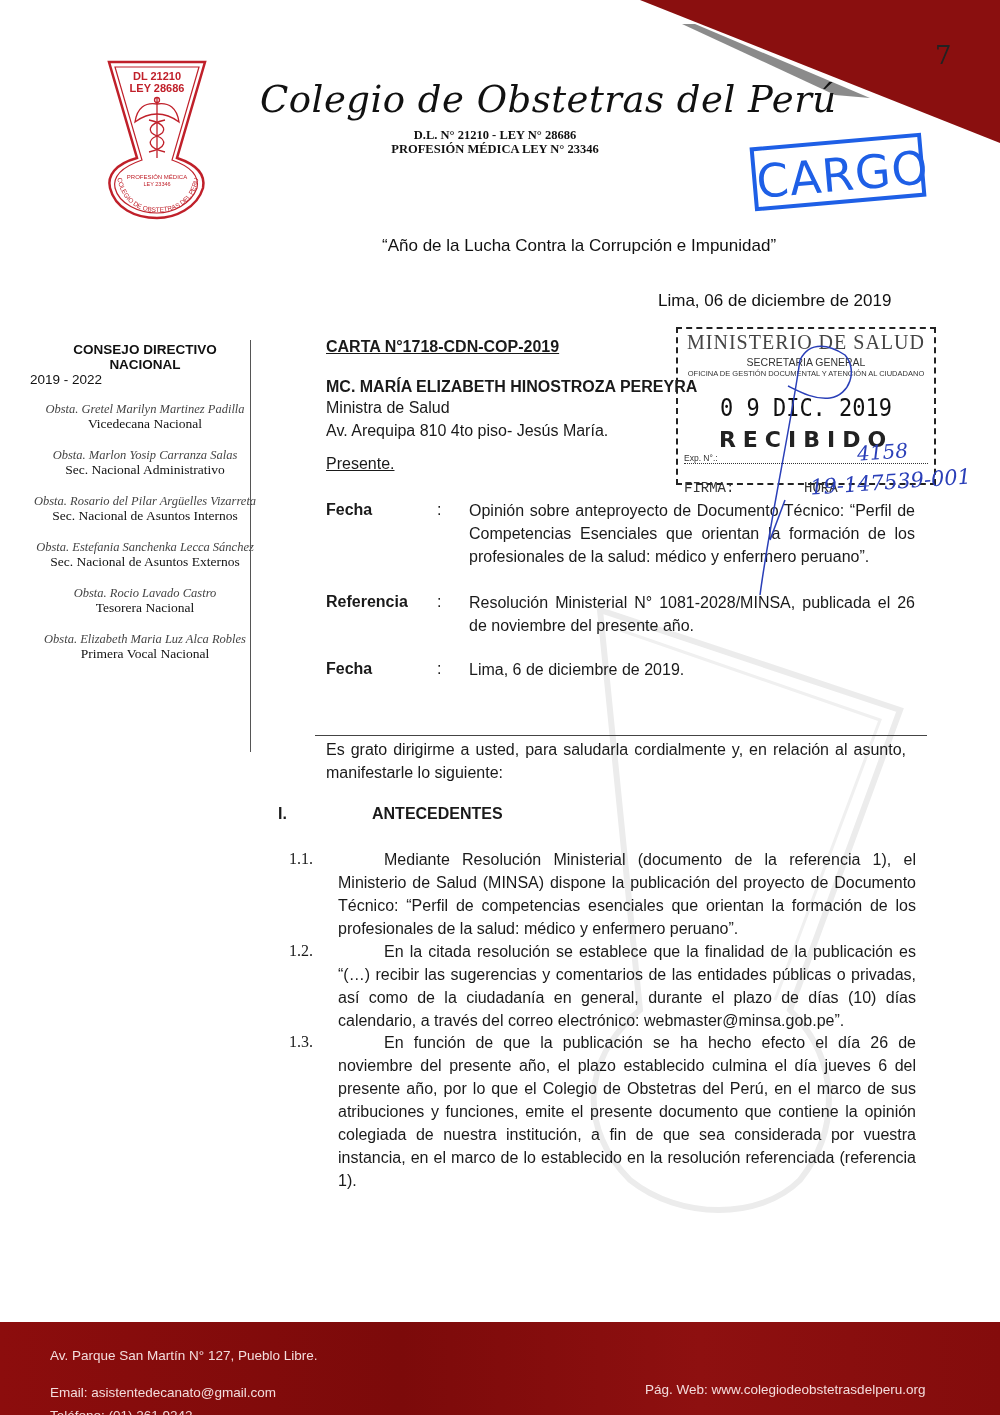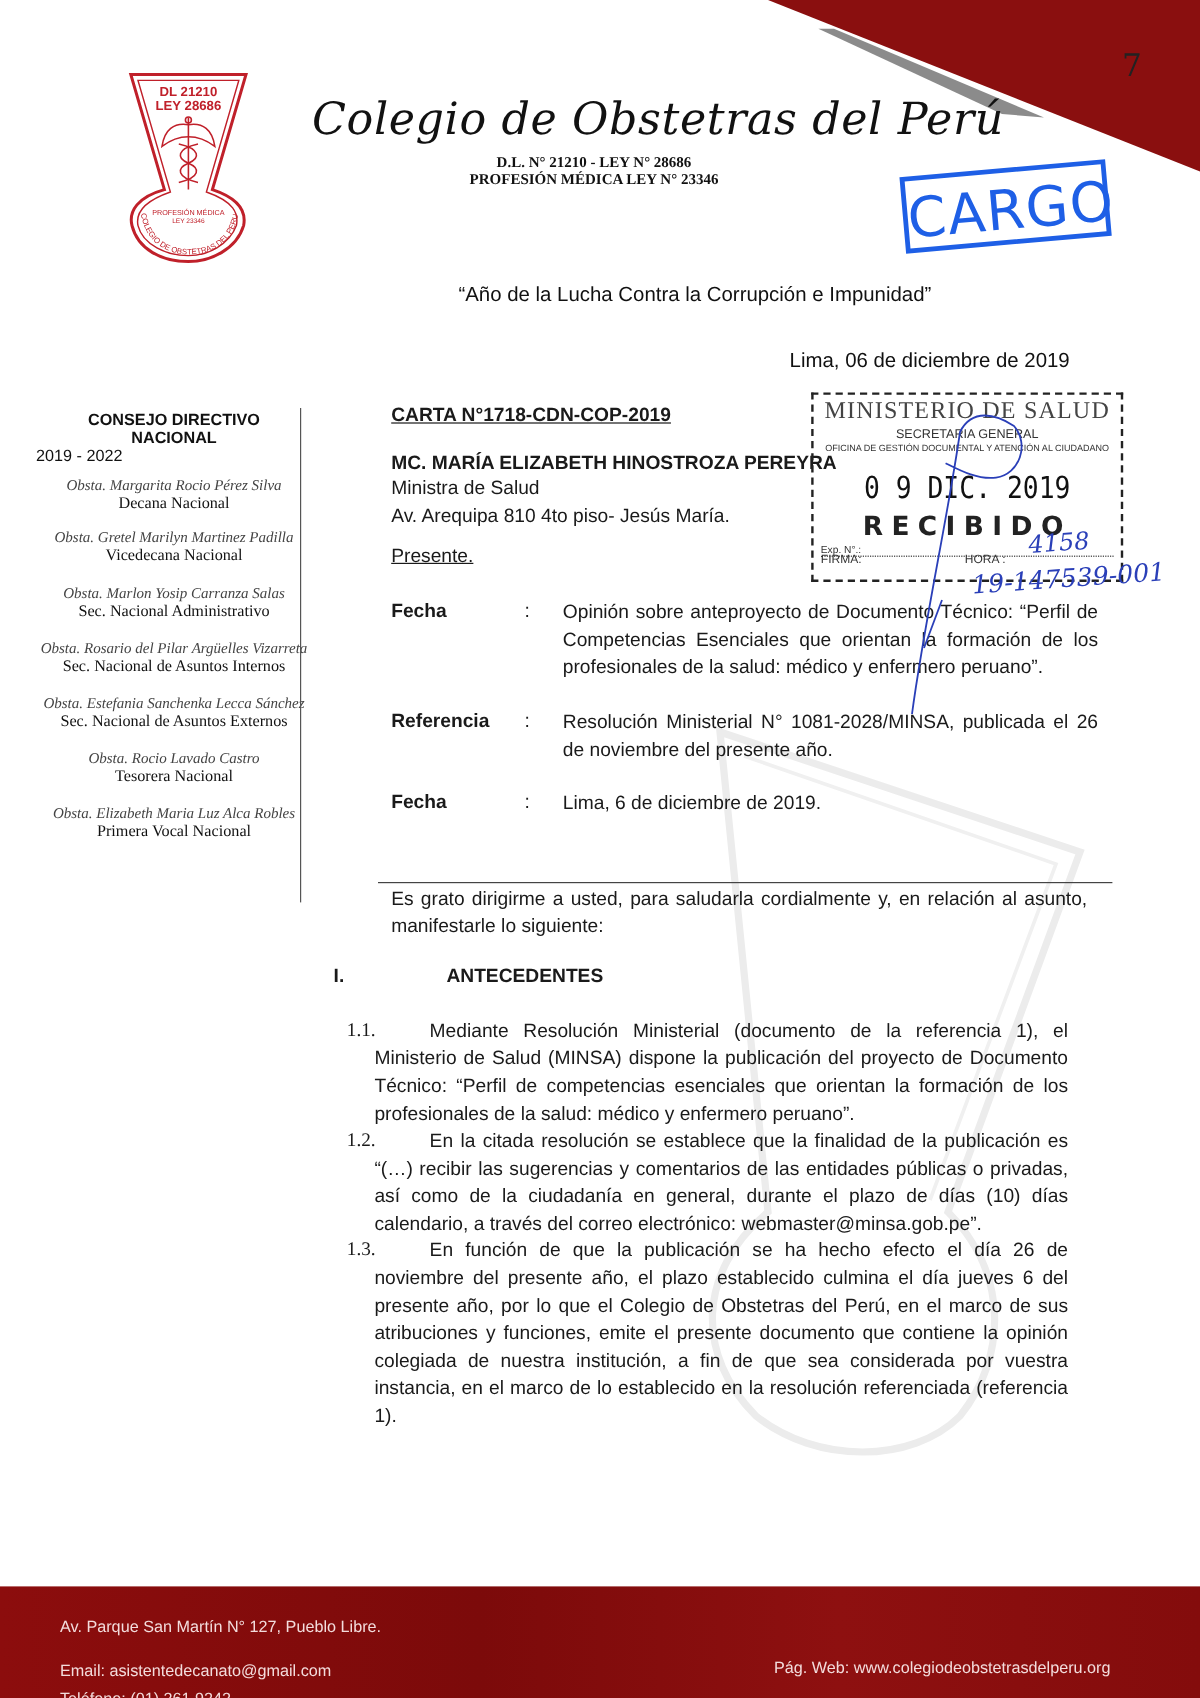--- a/index.html
+++ b/index.html
@@ -103,10 +103,6 @@
   <div class="sb-head">CONSEJO DIRECTIVO</div>
   <div class="sb-head">NACIONAL</div>
   <div class="sb-years">2019 - 2022</div>
-  <div class="sb-member">
-    <div class="sb-name">Obsta. Margarita Rocio Pérez Silva</div>
-    <div class="sb-role">Decana Nacional</div>
-  </div>
   <div class="sb-member" style="margin-top:15px">
     <div class="sb-name">Obsta. Gretel Marilyn Martinez Padilla</div>
     <div class="sb-role">Vicedecana Nacional</div>

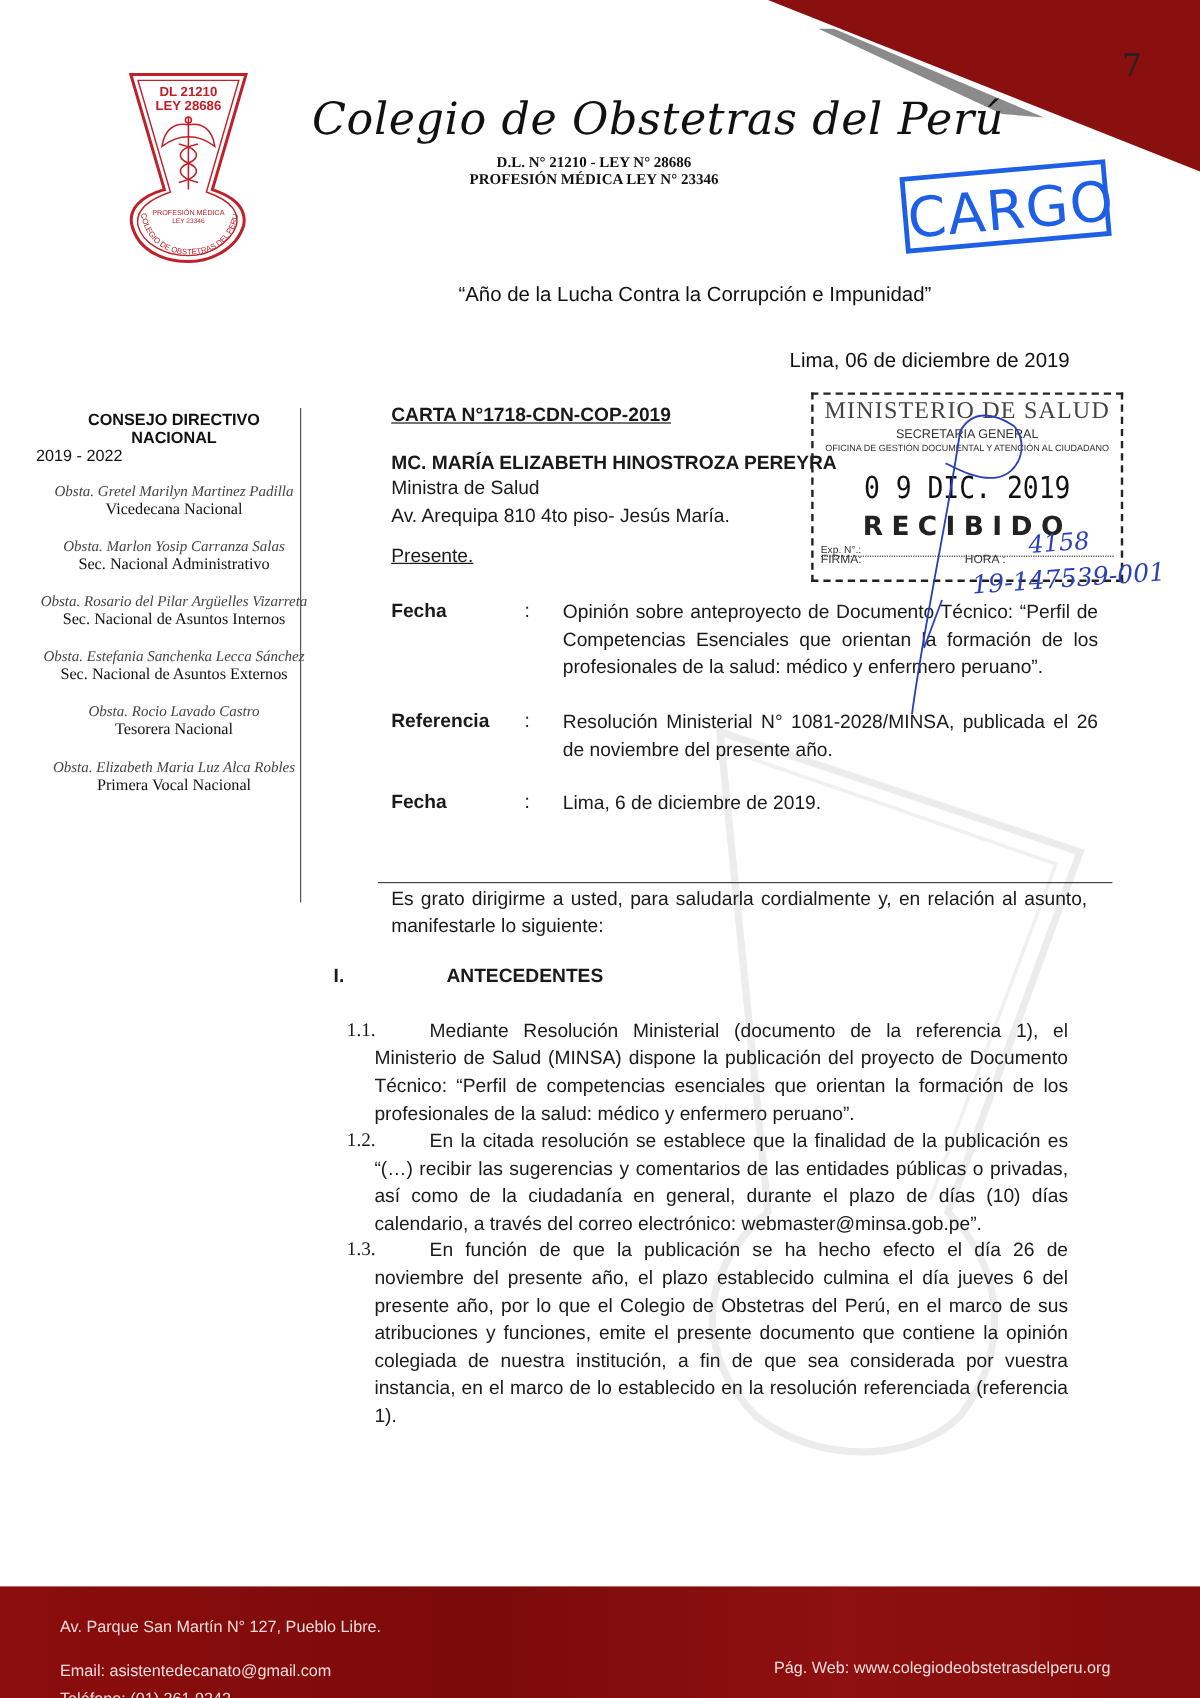--- a/index.html
+++ b/index.html
@@ -47,7 +47,7 @@
   #stamp-date { position:absolute; left:0; top:66px; width:100%; text-align:center; font-family:"DejaVu Sans Mono", monospace; font-size:22px; color:#111; transform:scaleY(1.15); }
   #stamp-status { position:absolute; left:0; top:98px; width:100%; text-align:center; font-family:"DejaVu Sans", sans-serif; font-weight:bold; font-size:22px; letter-spacing:7px; color:#222; }
   #stamp-exp { position:absolute; left:6px; top:124px; width:244px; font-size:8.5px; color:#333; border-bottom:1px dotted #333; }
-  #stamp-firma { position:absolute; left:6px; top:132px; width:244px; font-size:10px; color:#333; }
+  #stamp-firma { position:absolute; left:6px; top:151px; width:244px; font-size:14px; color:#333;font-family:Liberation Mono, monospace; }
   #hw-exp { left:857px; top:440px; font-family:"DejaVu Serif", serif; font-style:italic; color:#2a3fb8; font-size:20px; transform:rotate(-4deg); }
   #hw-code { left:810px; top:470px; font-family:"DejaVu Serif", serif; font-style:italic; color:#2a3fb8; font-size:21px; transform:rotate(-4deg); white-space:nowrap; }
   #sig-line { left:0; top:0; width:1000px; height:600px; pointer-events:none; }

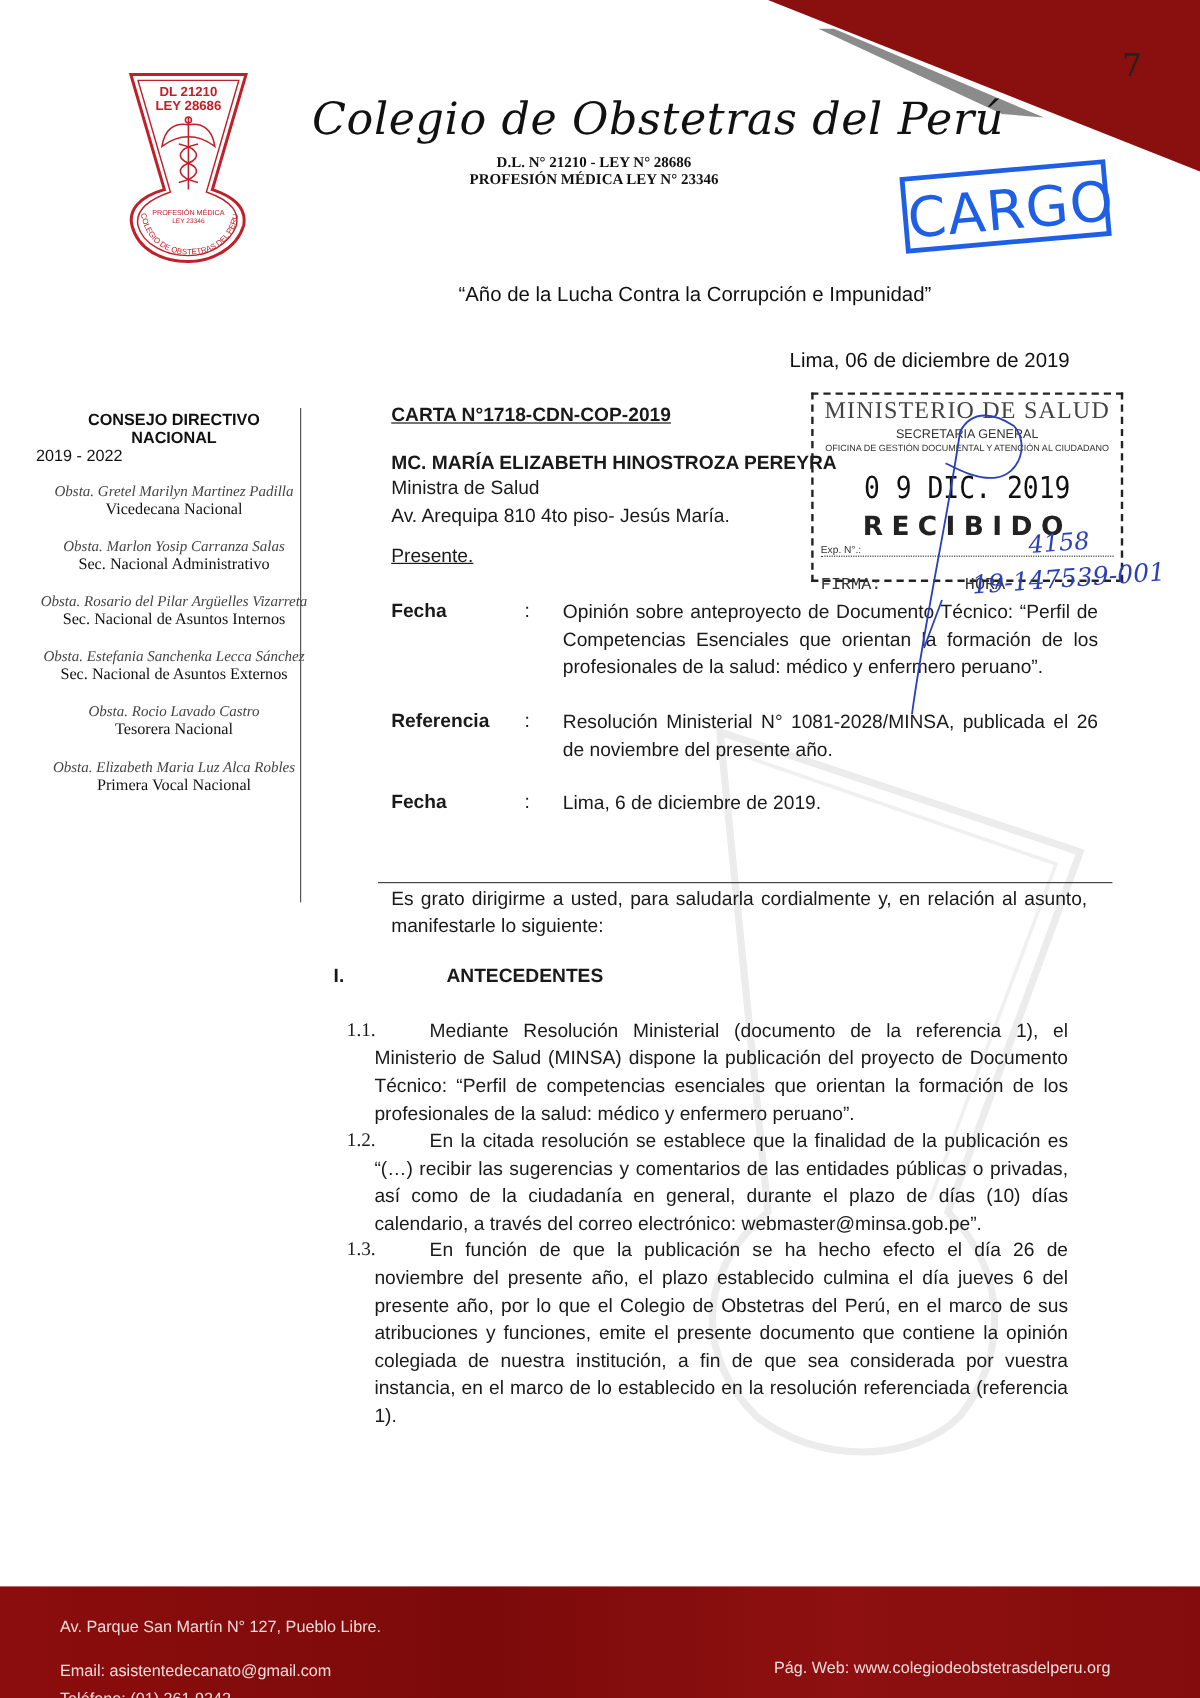--- a/index.html
+++ b/index.html
@@ -38,7 +38,7 @@
   #sec-num { left:278px; top:805px; font-size:16px; font-weight:bold; }
   #sec-title { left:372px; top:805px; font-size:16px; font-weight:bold; }
   .item-num { left:289px; font-size:16px;font-family:Liberation Serif, serif; }
-  .item-text { left:312px; width:578px; font-size:16px; line-height:23px; text-align:justify; text-indent:46px; }
+  .item-text { left:338px; width:578px; font-size:16px; line-height:23px; text-align:justify; text-indent:46px; }
   
   #minsa-stamp { left:676px; top:327px; width:260px; height:158px; border:2px dashed #222; box-sizing:border-box; color:#222; background:transparent; }
   #stamp-title { position:absolute; left:0; top:2px; width:100%; text-align:center; font-family:"Liberation Serif", serif; font-size:20px; letter-spacing:1px; color:#444; }

